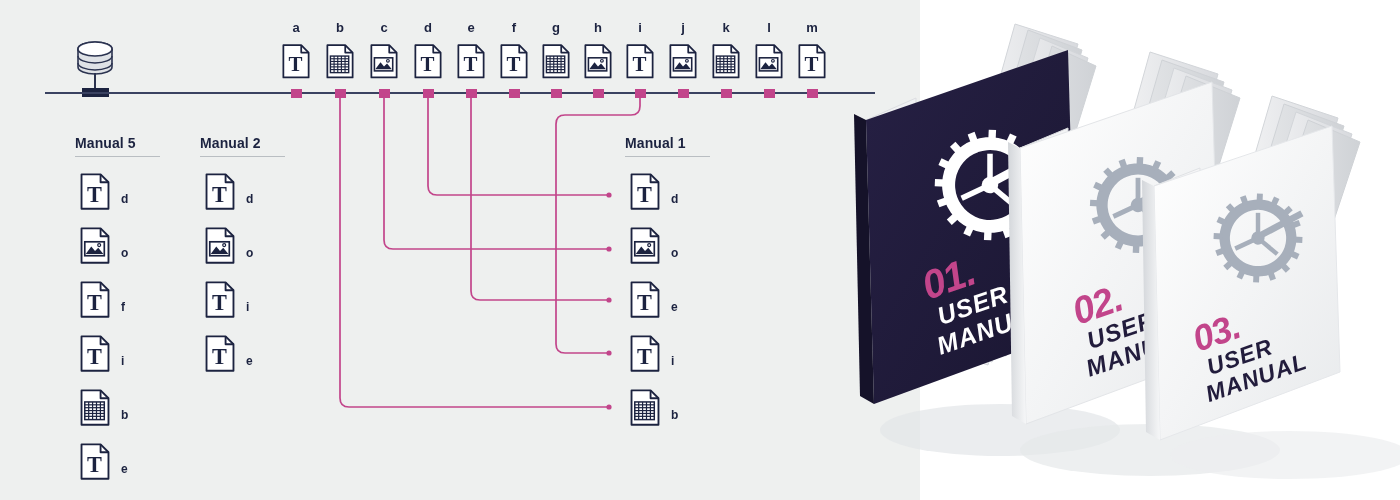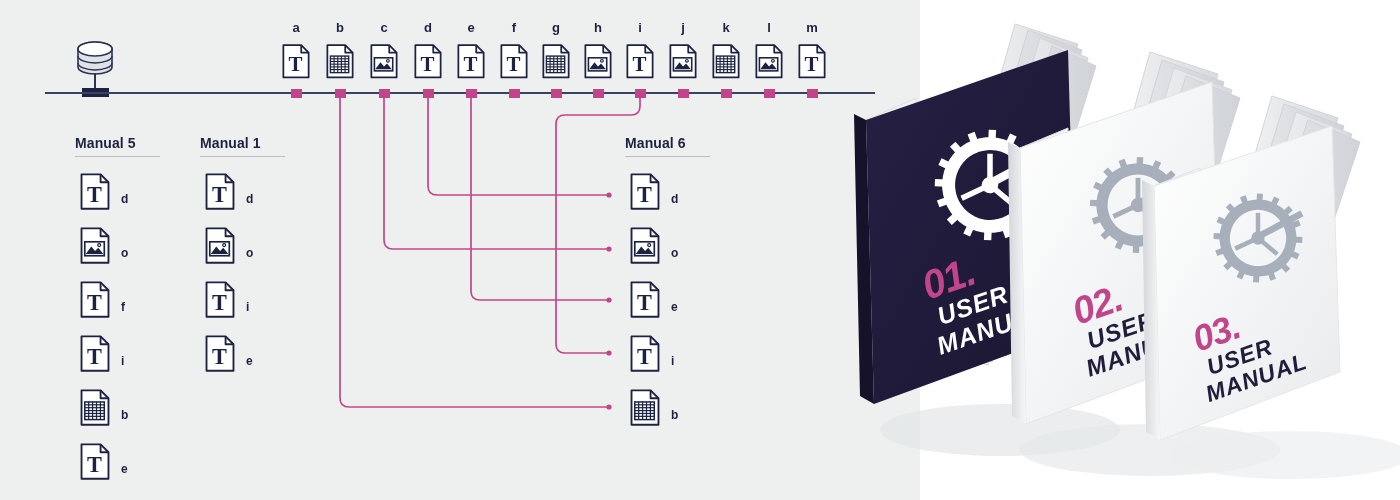--- a/index.html
+++ b/index.html
@@ -273,7 +273,7 @@
             <text x="16.5" y="32" text-anchor="middle" font-family="'Liberation Serif', serif" font-size="24" font-weight="bold" fill="#1c2340">T</text>
           </svg></div>
         <div class="item-letter" style="left: 121px; top: 462px;">e</div>
-        <div class="col-title" style="left: 200px; top: 135px;">Manual 1</div>
+        <div class="col-title" style="left: 200px; top: 135px;">Manual 2</div>
         <div class="col-rule" style="left: 200px; top: 156px; width: 85px;"></div>
         <div class="doc-ico" style="left: 204px; top: 172px;"><svg width="32" height="39.04" viewBox="0 0 34 42">
             <path d="M2.5 2.5 H23 L31.5 11 V39.5 H2.5 Z" fill="#ffffff" stroke="#1c2340" stroke-width="2" stroke-linejoin="round"></path>

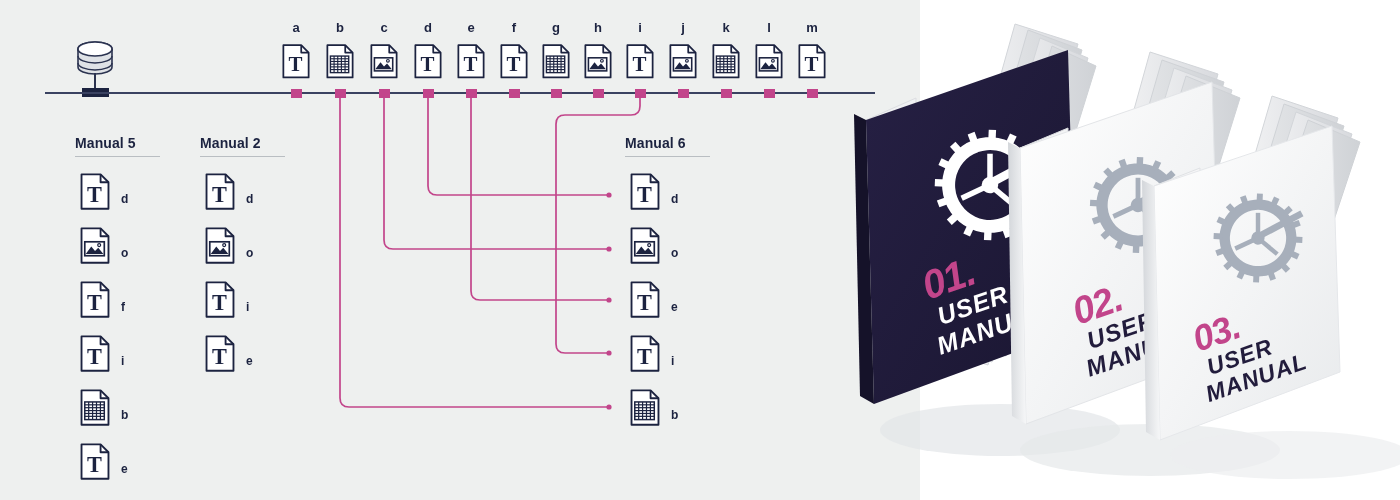--- a/index.html
+++ b/index.html
@@ -303,7 +303,7 @@
             <text x="16.5" y="32" text-anchor="middle" font-family="'Liberation Serif', serif" font-size="24" font-weight="bold" fill="#1c2340">T</text>
           </svg></div>
         <div class="item-letter" style="left: 246px; top: 354px;">e</div>
-        <div class="col-title" style="left: 625px; top: 135px;">Manual 6</div>
+        <div class="col-title" style="left: 625px; top: 135px;">Manual 1</div>
         <div class="col-rule" style="left: 625px; top: 156px; width: 85px;"></div>
         <div class="doc-ico" style="left: 629px; top: 172px;"><svg width="32" height="39.04" viewBox="0 0 34 42">
             <path d="M2.5 2.5 H23 L31.5 11 V39.5 H2.5 Z" fill="#ffffff" stroke="#1c2340" stroke-width="2" stroke-linejoin="round"></path>

